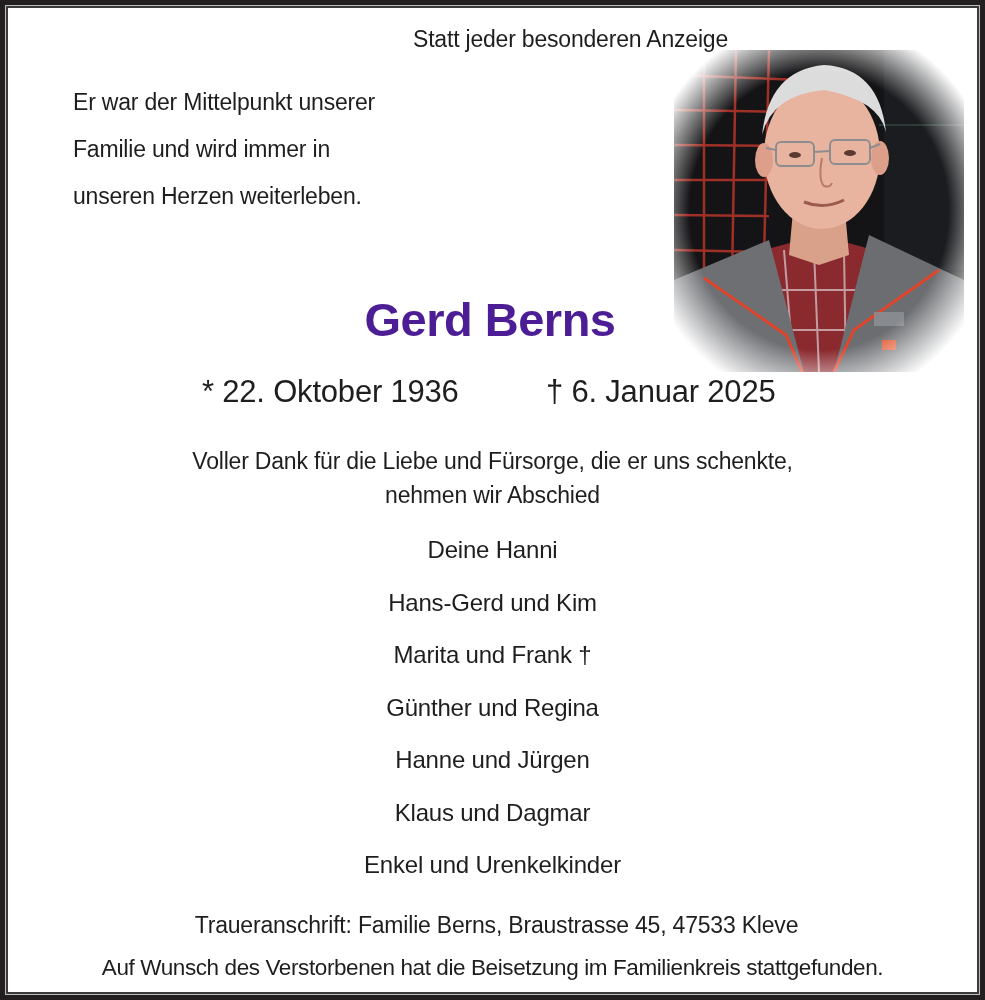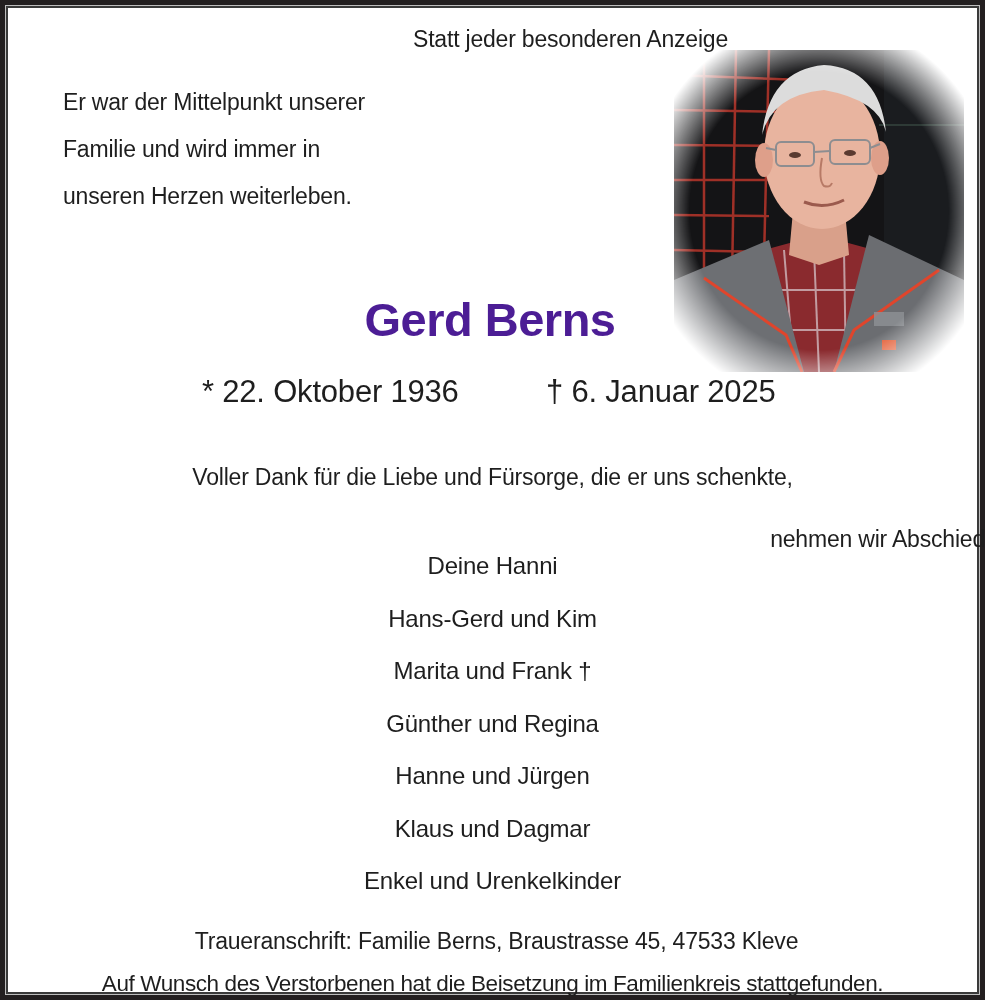--- a/index.html
+++ b/index.html
@@ -15,7 +15,7 @@
     .center { left: 0; right: 0; text-align: center; margin-top: 16px; }
 
     .header { top: 26px; left: 258px; width: 470px; text-align: right; font-size: 23px; }
-    .motto { left: 63px; font-size: 23px; }
+    .motto { left: 73px; font-size: 23px; }
     .motto.l1 { top: 89px; } .motto.l2 { top: 136px; } .motto.l3 { top: 183px; }
 
     .name { top: 292px; left: 240px; width: 500px; text-align: center; font-size: 47px; font-weight: bold;

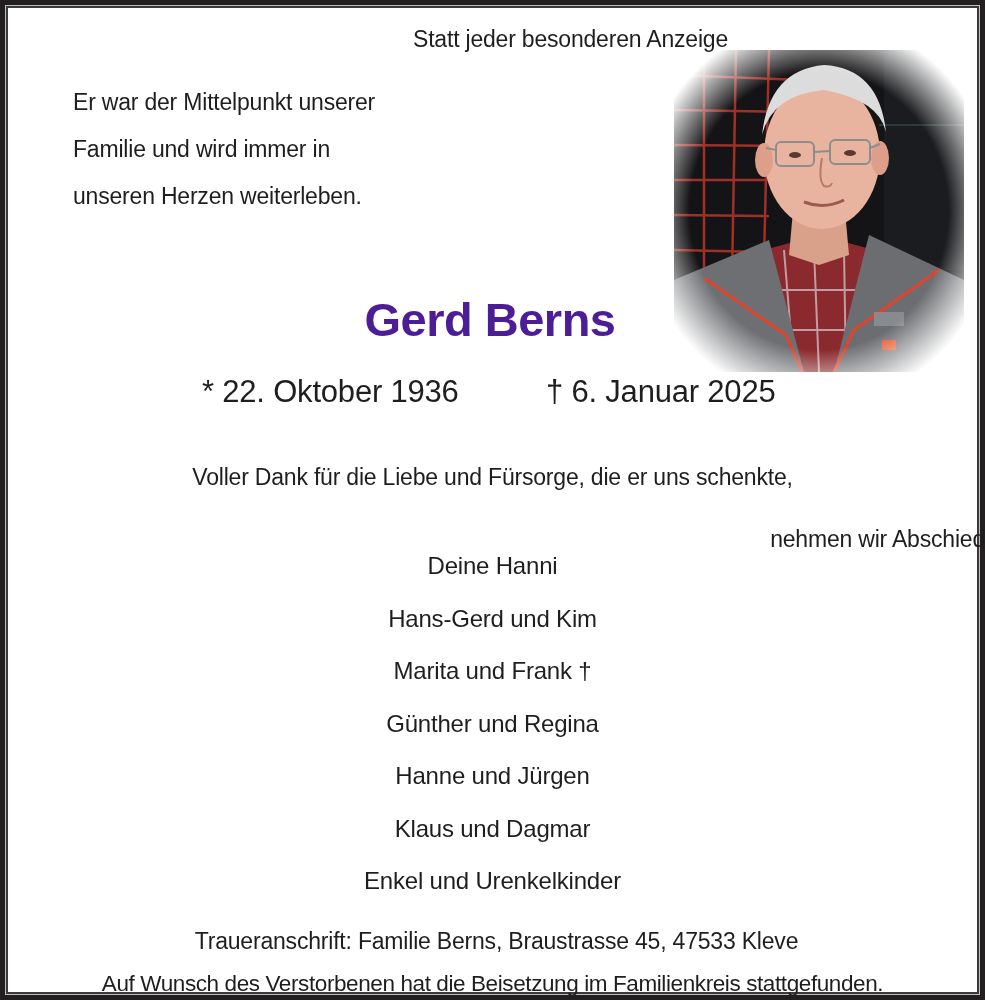--- a/index.html
+++ b/index.html
@@ -12,7 +12,7 @@
     .page { position: absolute; left: 8px; top: 8px; right: 8px; bottom: 8px; background: #ffffff; }
 
     .t { position: absolute; white-space: nowrap; letter-spacing: -0.2px; }
-    .center { left: 0; right: 0; text-align: center; margin-top: 16px; }
+    .center { left: 0; right: 0; text-align: center; }
 
     .header { top: 26px; left: 258px; width: 470px; text-align: right; font-size: 23px; }
     .motto { left: 73px; font-size: 23px; }

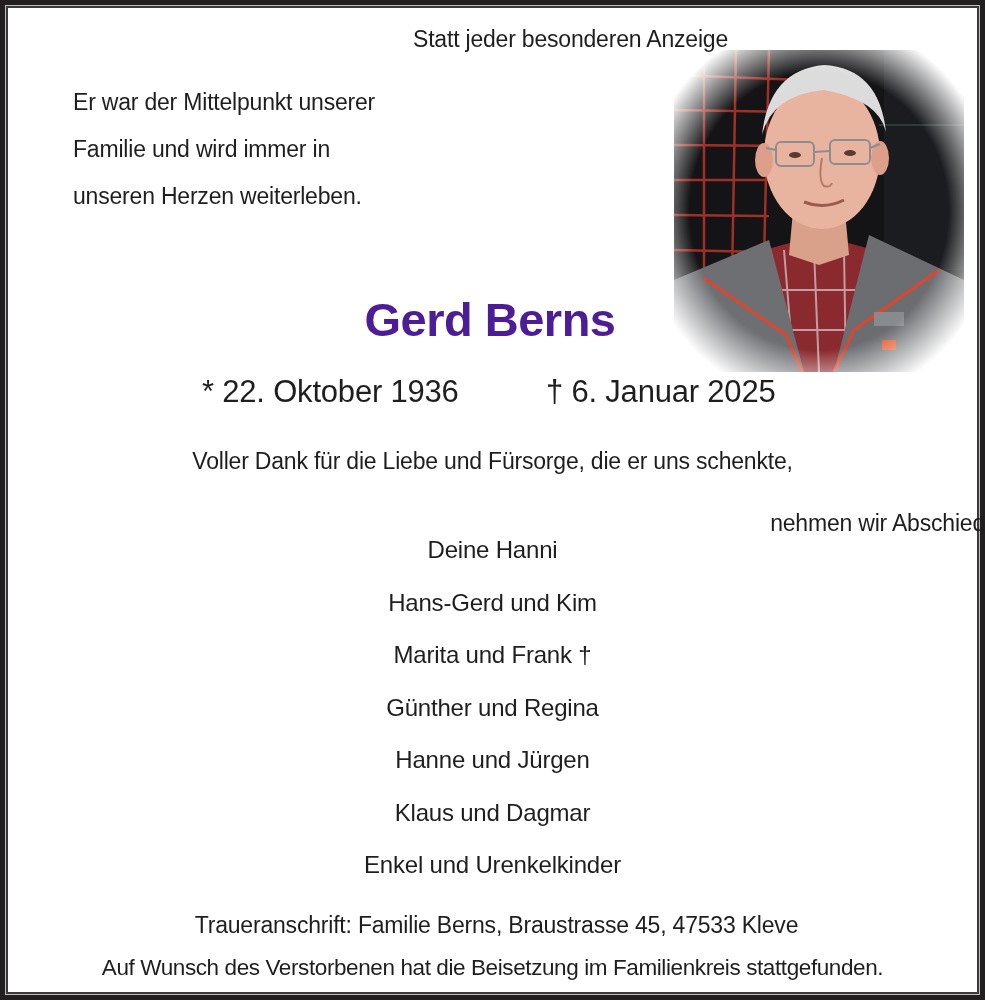--- a/index.html
+++ b/index.html
@@ -25,7 +25,7 @@
     .death { position: absolute; left: 546px; }
 
     .thanks { font-size: 23px; }
-    .thanks.l1 { top: 448px; } .thanks.l2 { top: 510px; text-align: right; }
+    .thanks.l1 { top: 448px; } .thanks.l2 { top: 482px; }
 
     .mourner { font-size: 24px; }
 

